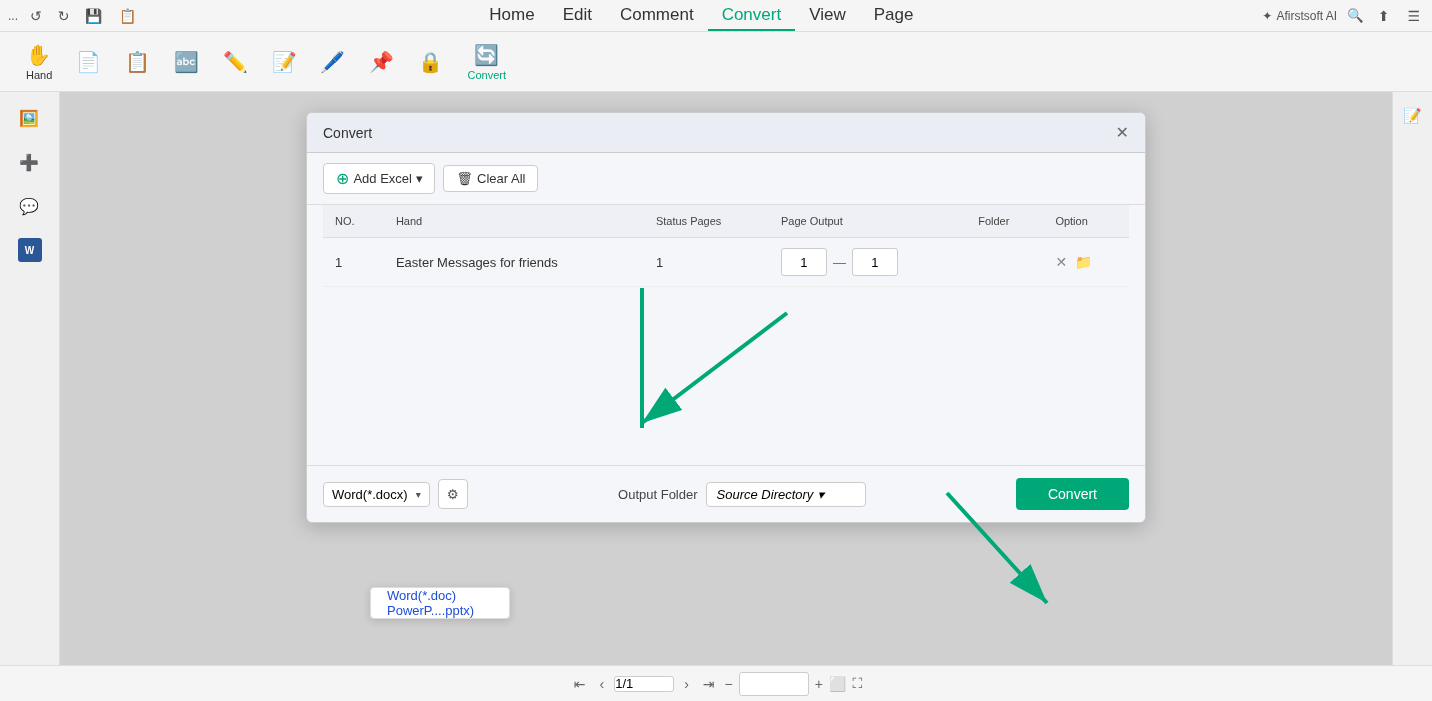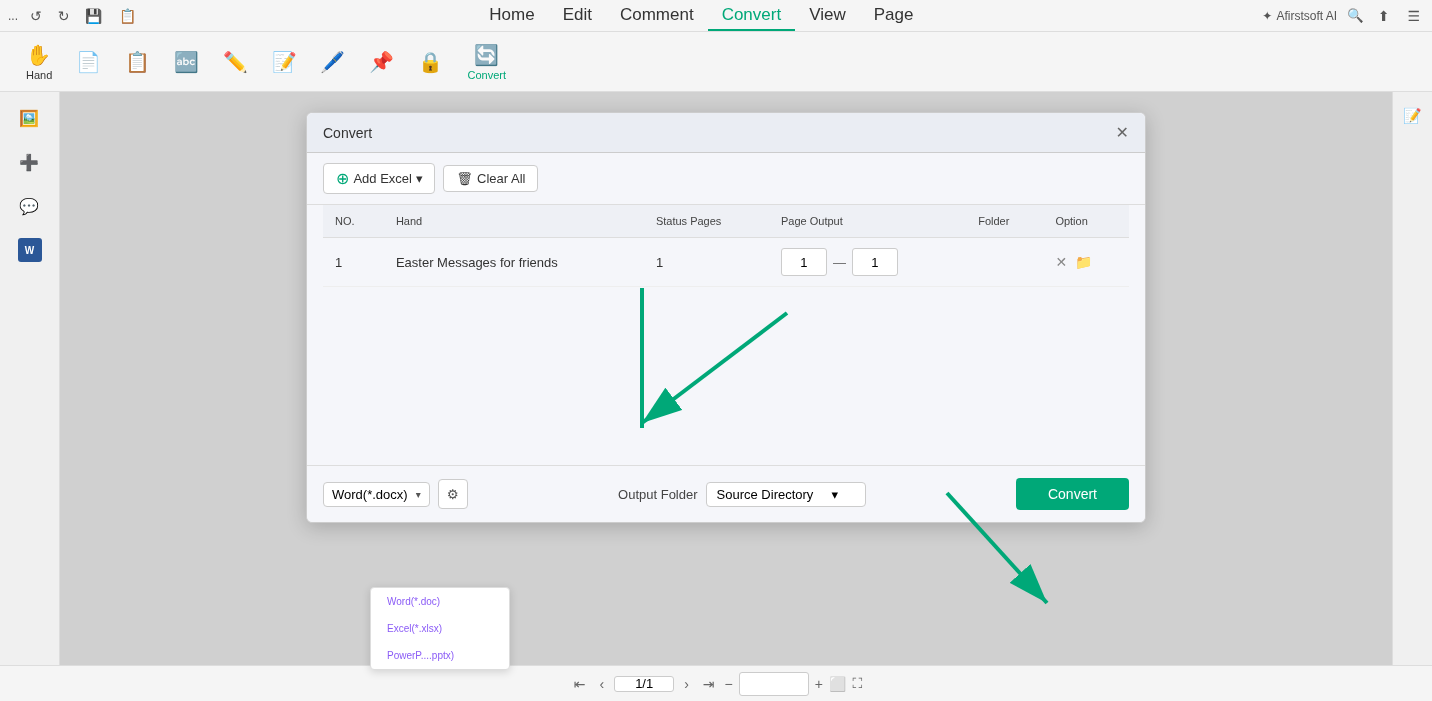--- a/index.html
+++ b/index.html
@@ -74,7 +74,7 @@
     .settings-btn { width: 30px; height: 30px; border: 1px solid #ccc; border-radius: 4px; background: white; display: flex; align-items: center; justify-content: center; cursor: pointer; color: #555; }
     .output-section { display: flex; align-items: center; gap: 8px; }
     .output-label { font-size: 13px; color: #444; }
-    .output-select { display: flex; align-items: center; gap: 18px; border: 1px solid #ccc; border-radius: 4px; background: white; padding: 4px 10px; font-size: 13px; cursor: pointer; min-width: 160px; }
+    .output-select { display: flex; align-items: center; gap: 4px; border: 1px solid #ccc; border-radius: 4px; background: white; padding: 4px 10px; font-size: 13px; cursor: pointer; min-width: 160px; font-style: italic; }
     .convert-btn { padding: 8px 32px; background: #00a878; color: white; border: none; border-radius: 4px; font-size: 14px; cursor: pointer; font-weight: 500; }
 
     

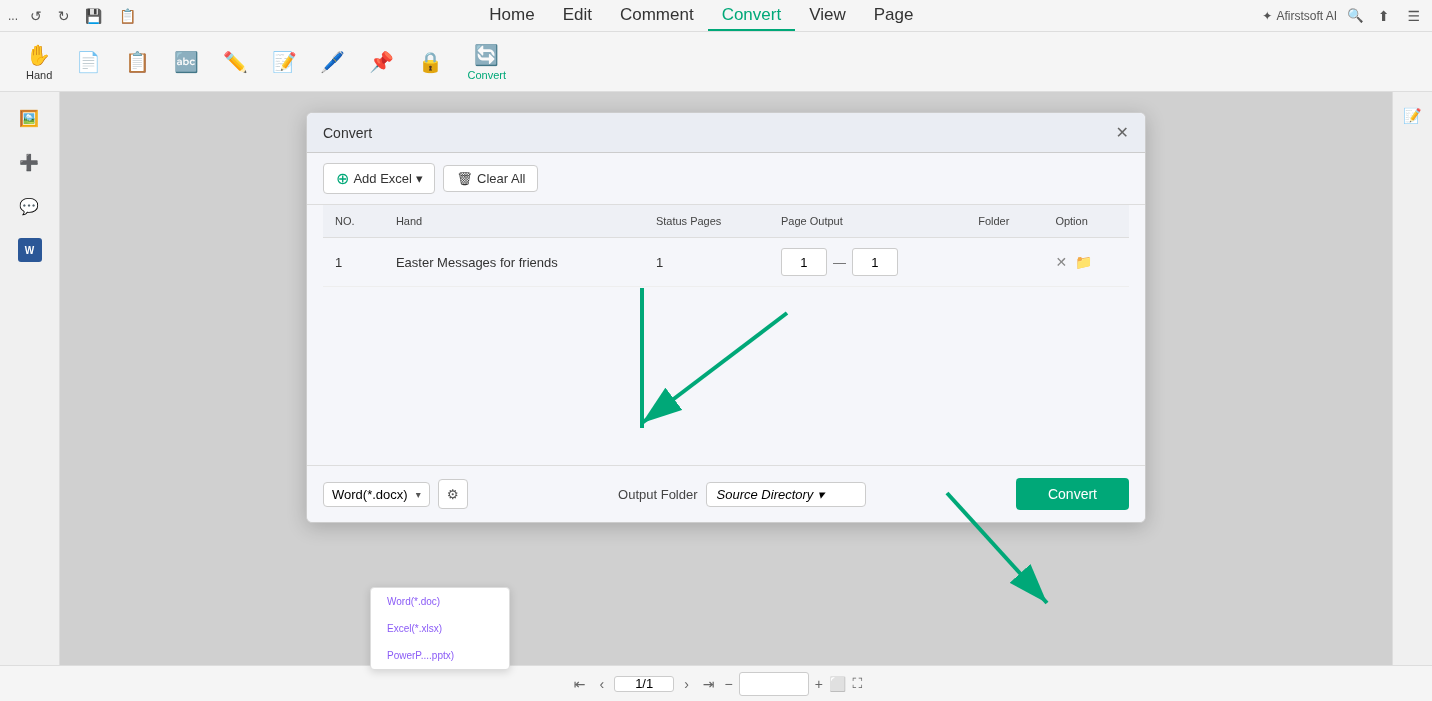--- a/index.html
+++ b/index.html
@@ -79,7 +79,7 @@
 
     
     .dropdown-menu { position: absolute; top: 340px; left: 310px; background: white; border: 1px solid #ddd; border-radius: 4px; box-shadow: 0 2px 8px rgba(0,0,0,0.15); z-index: 100; min-width: 140px; }
-    .dropdown-item { padding: 8px 16px; font-size: 10px; color: #8b5cf6; cursor: pointer; }
+    .dropdown-item { padding: 0 16px; font-size: 13px; color: #1d4ed8; cursor: pointer; }
 
     
     .status-bar { height: 36px; background: #f5f5f5; border-top: 1px solid #ddd; display: flex; align-items: center; justify-content: center; gap: 12px; }

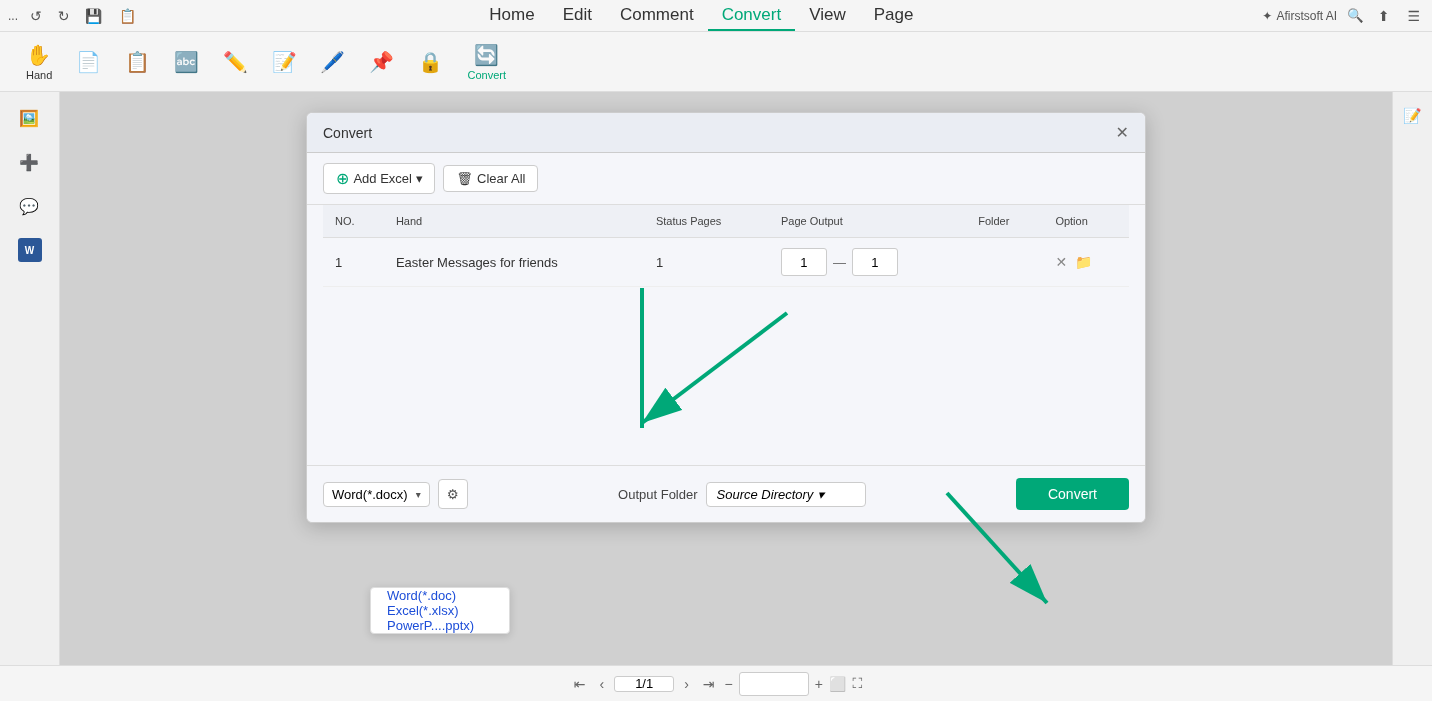--- a/index.html
+++ b/index.html
@@ -265,7 +265,6 @@
 
       <div class="dropdown-menu" style="position:absolute;top:495px;left:310px;">
         <div class="dropdown-item">Word(*.doc)</div>
-        <div class="dropdown-item">Excel(*.xlsx)</div>
         <div class="dropdown-item">PowerP....pptx)</div>
 
       </div>

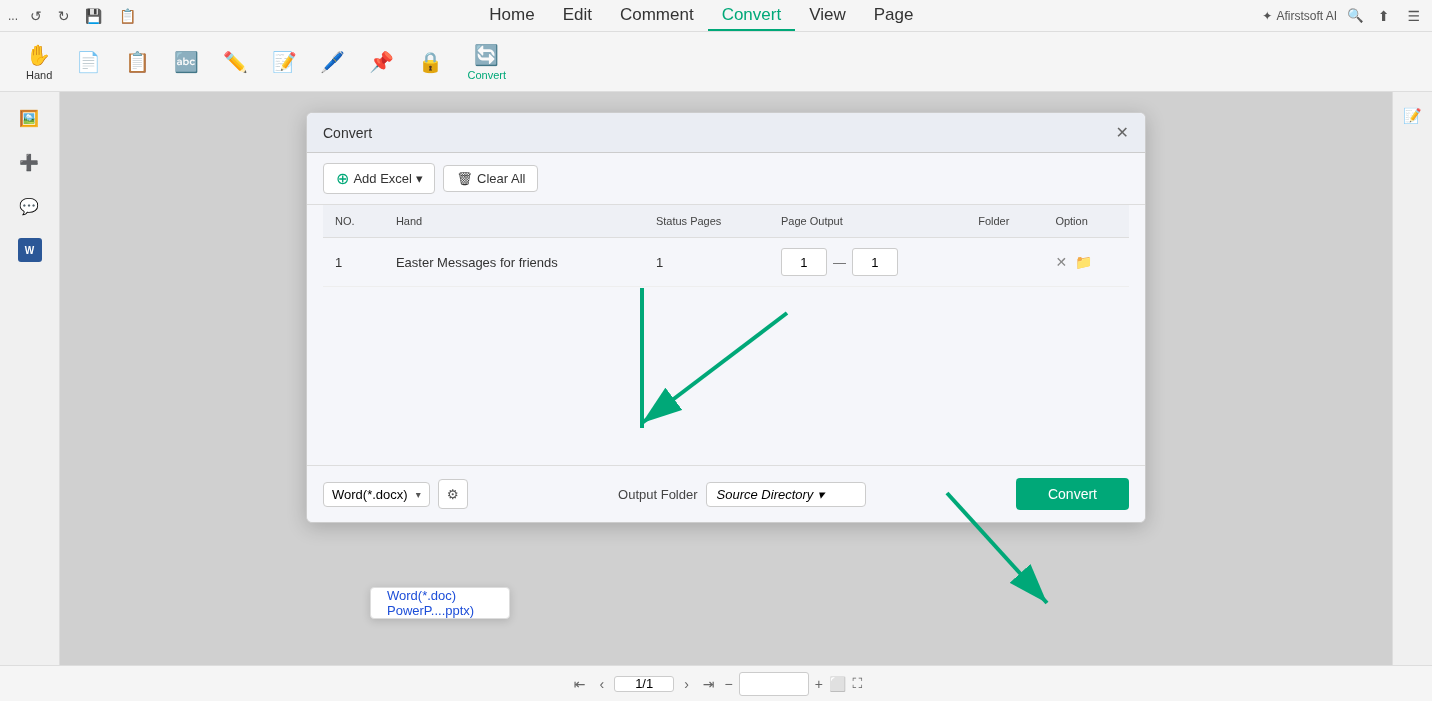--- a/index.html
+++ b/index.html
@@ -84,7 +84,7 @@
     
     .status-bar { height: 36px; background: #f5f5f5; border-top: 1px solid #ddd; display: flex; align-items: center; justify-content: center; gap: 12px; }
     .nav-page-btn { background: none; border: none; cursor: pointer; color: #666; font-size: 14px; padding: 2px 4px; }
-    .page-input-bar { width: 60px; height: 16px; border: 1px solid #ccc; border-radius: 3px; text-align: center; font-size: 13px; }
+    .page-input-bar { width: 60px; height: 16px; border: 1px solid #ccc; border-radius: 3px; text-align: left; font-size: 13px; }
     .zoom-input { width: 70px; height: 24px; border: 1px solid #ccc; border-radius: 3px; text-align: center; font-size: 13px; }
     .zoom-btn { background: none; border: none; cursor: pointer; color: #666; font-size: 14px; }
     .status-bar-center { display: flex; align-items: center; gap: 6px; }

